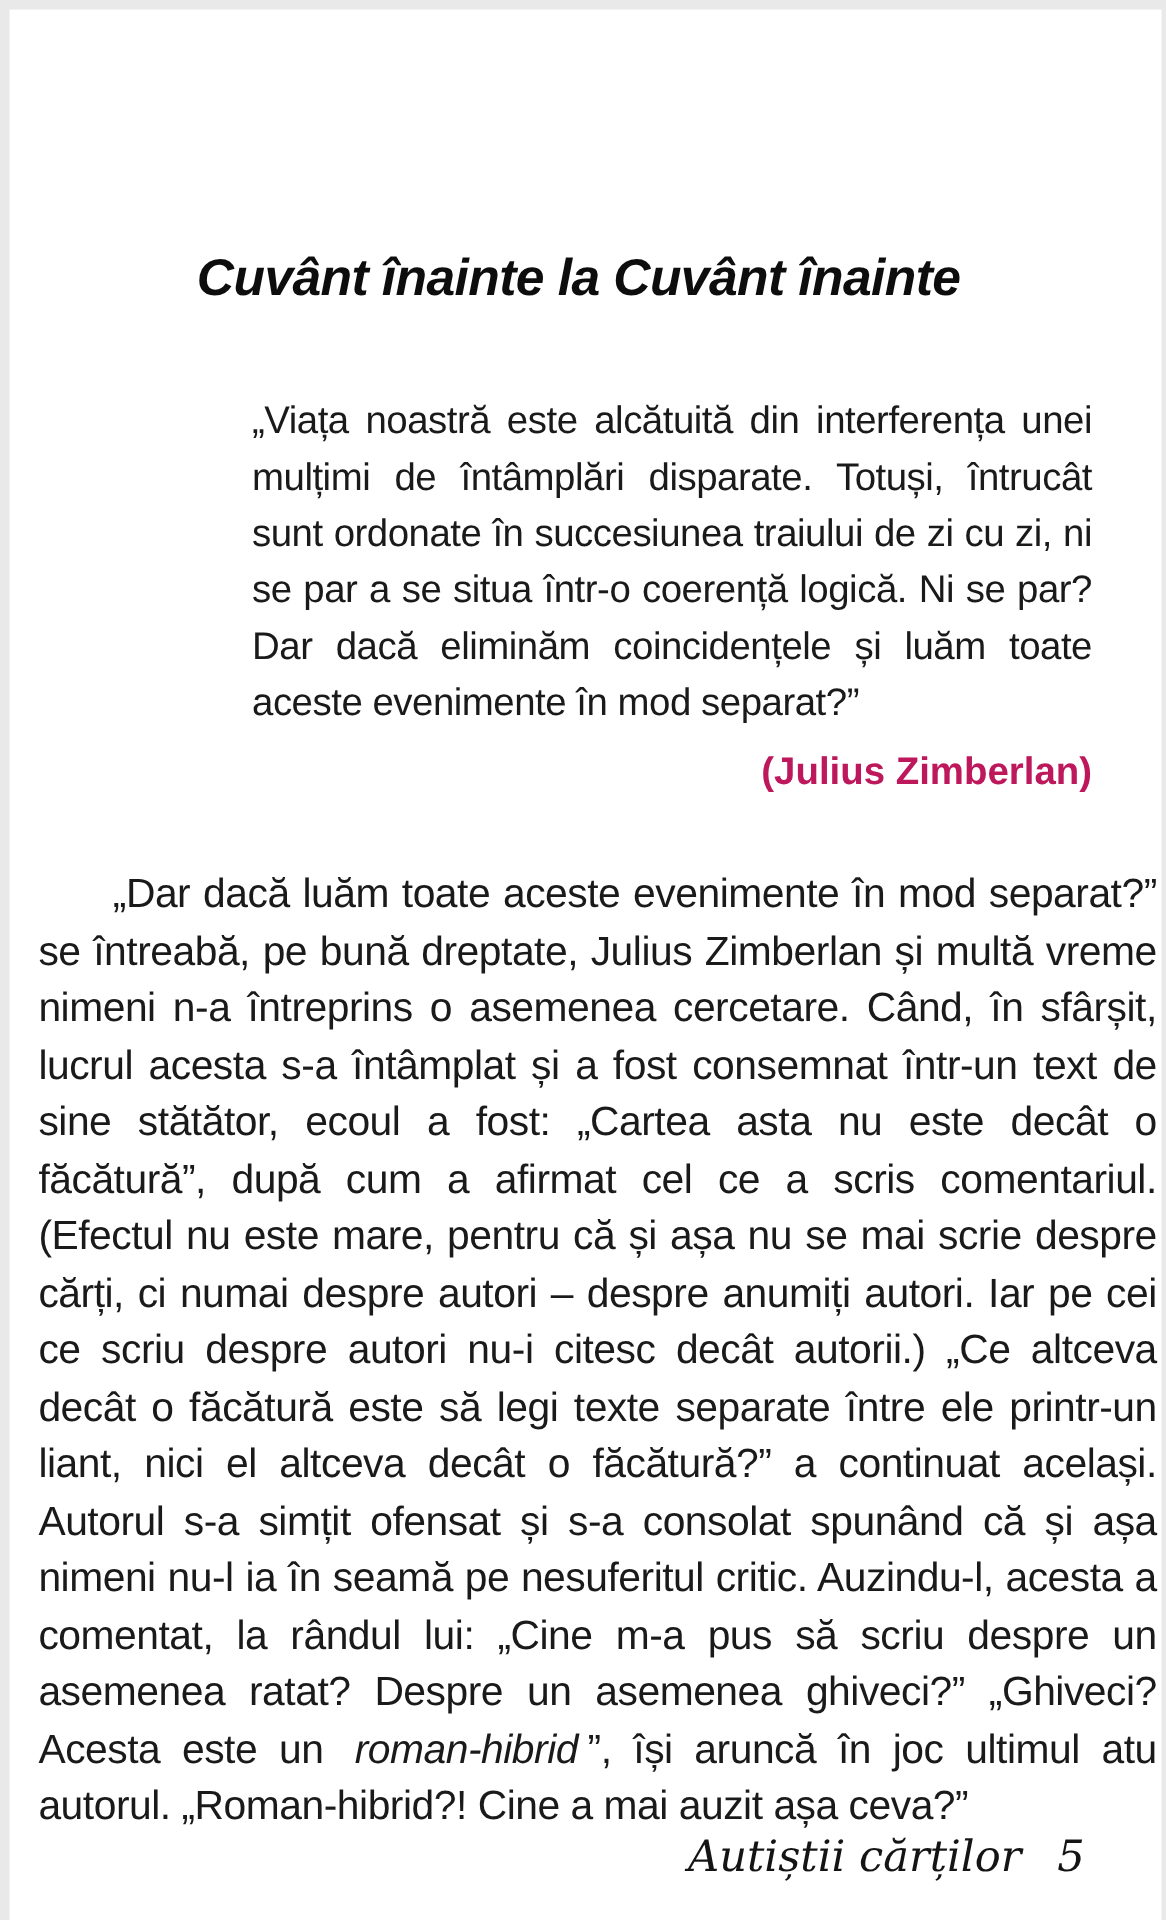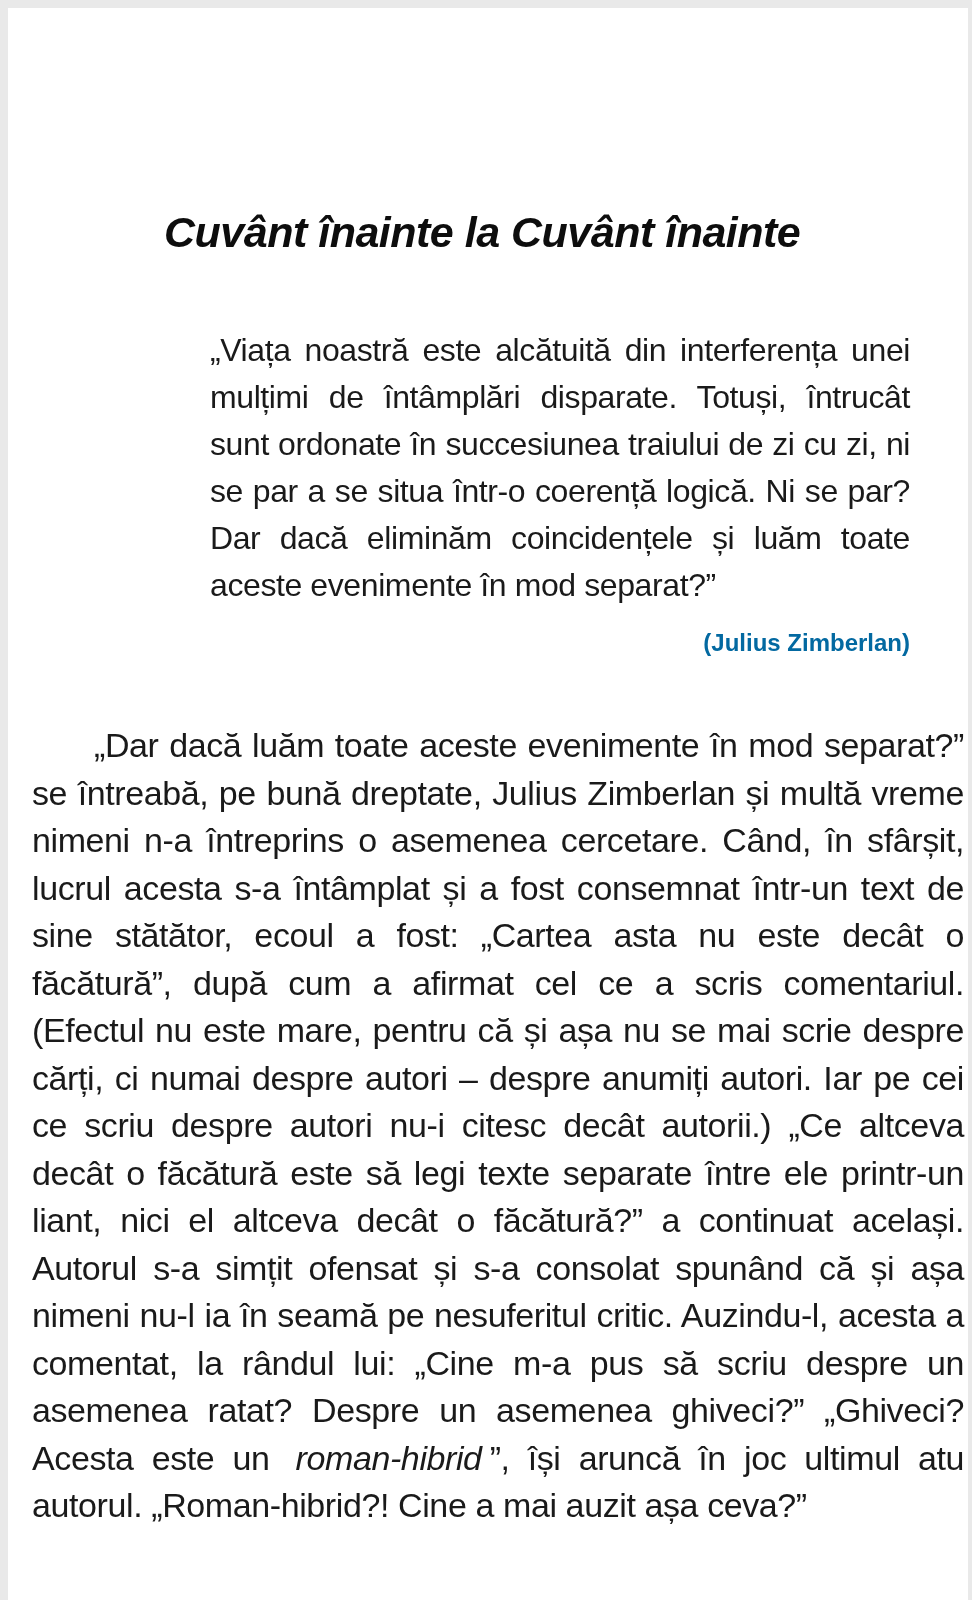--- a/index.html
+++ b/index.html
@@ -35,11 +35,11 @@
   }
   .epigraph-attribution {
     margin-top: 2px;
-    font-size: 24px;
+    font-size: 32px;
     font-weight: bold;
     text-align: right;
     line-height: 47px;
-    color: #0369a1;
+    color: #be185d;
   }
   .body-paragraph {
     margin: 44px 16px 0 16px; 

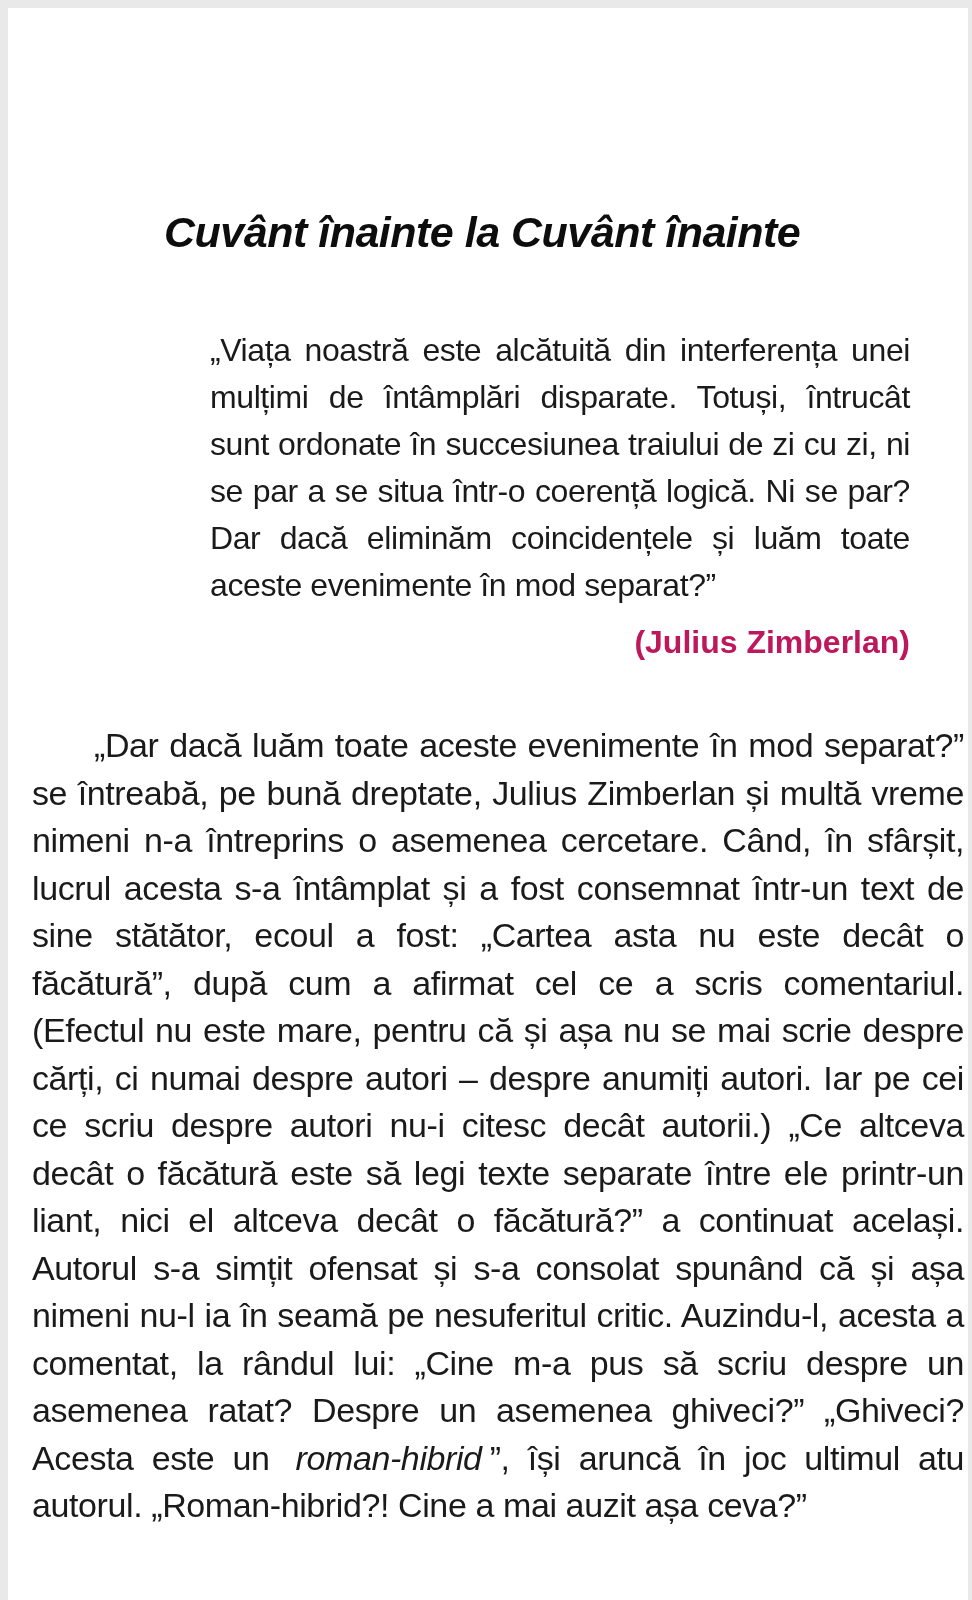--- a/index.html
+++ b/index.html
@@ -81,6 +81,9 @@
 
   <p class="body-paragraph"><span>„Dar dacă luăm toate aceste evenimente în mod separat?” se întreabă, pe bună dreptate, Julius Zimberlan și multă vreme nimeni n-a întreprins o asemenea cercetare. Când, în sfârșit, lucrul acesta s-a întâmplat și a fost consemnat într-un text de sine stătător, ecoul a fost: „Cartea asta nu este decât o făcătură”, după cum a afirmat cel ce a scris comentariul. (Efectul nu este mare, pentru că și așa nu se mai scrie despre cărți, ci numai despre autori – despre anumiți autori. Iar pe cei ce scriu despre autori nu-i citesc decât autorii.) „Ce altceva decât o făcătură este să legi texte separate între ele printr-un liant, nici el altceva decât o făcătură?” a continuat același. Autorul s-a simțit ofensat și s-a consolat spunând că și așa nimeni nu-l ia în seamă pe nesuferitul critic. Auzindu-l, acesta a comentat, la rândul lui: „Cine m-a pus să scriu despre un asemenea ratat? Despre un asemenea ghiveci?” „Ghiveci? Acesta este un </span><span class="italic-term">roman-hibrid</span><span>”, își aruncă în joc ultimul atu autorul. „Roman-hibrid?! Cine a mai auzit așa ceva?”</span></p>
 
+  <div class="footer">
+    <span class="book-title">Autiștii cărților</span><span class="page-number">5</span>
+  </div>
 
 </div>
 

